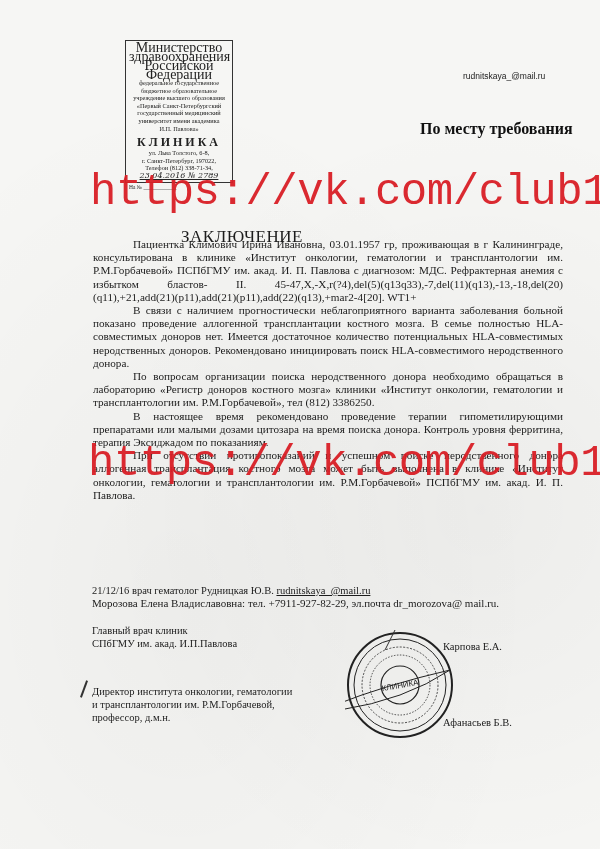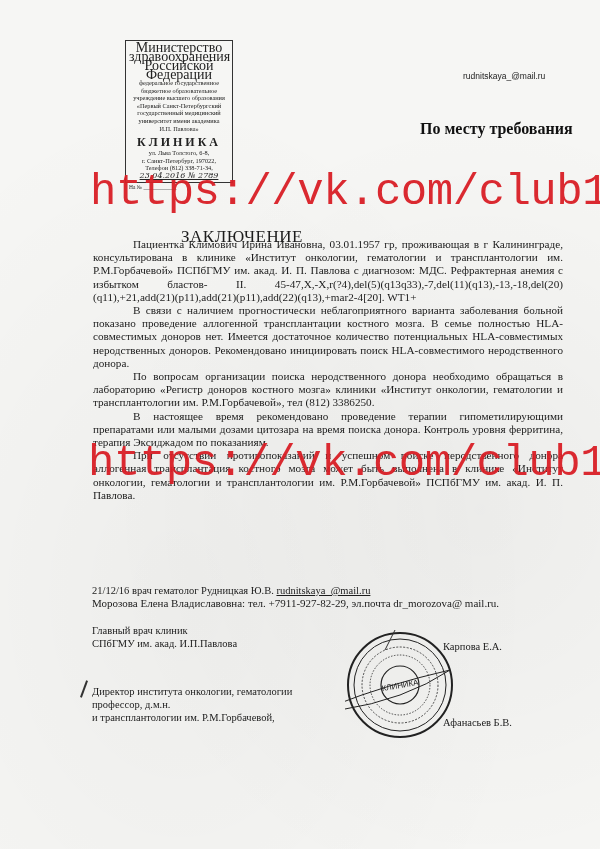--- a/index.html
+++ b/index.html
@@ -105,8 +105,8 @@
 
   <div class="sig-block director">
     <div>Директор института онкологии, гематологии</div>
+    <div>и трансплантологии им. Р.М.Горбачевой,</div>
     <div>профессор, д.м.н.</div>
-    <div>и трансплантологии им. Р.М.Горбачевой,</div>
   </div>
 
   <div class="name-right karpova">Карпова Е.А.</div>

